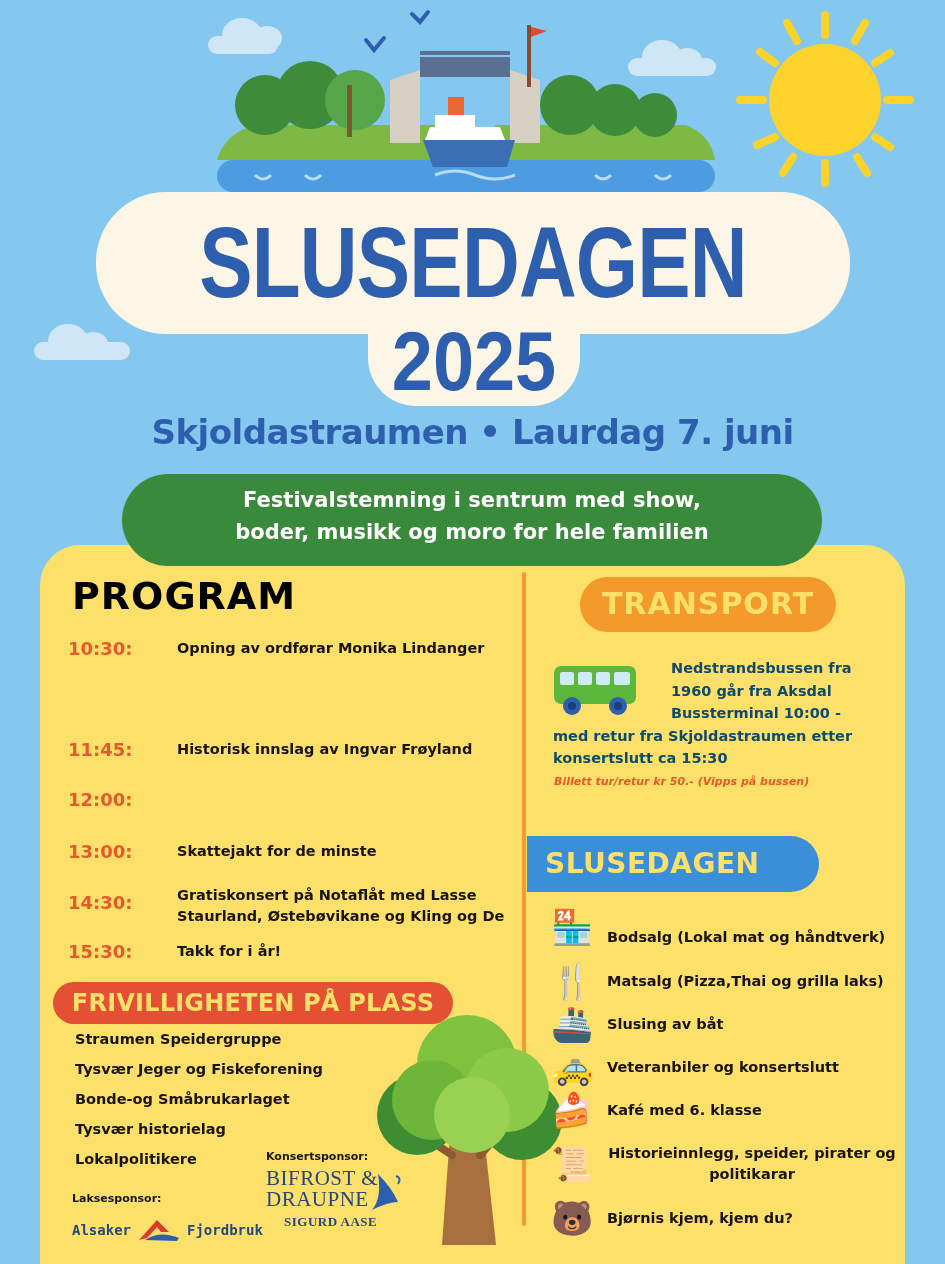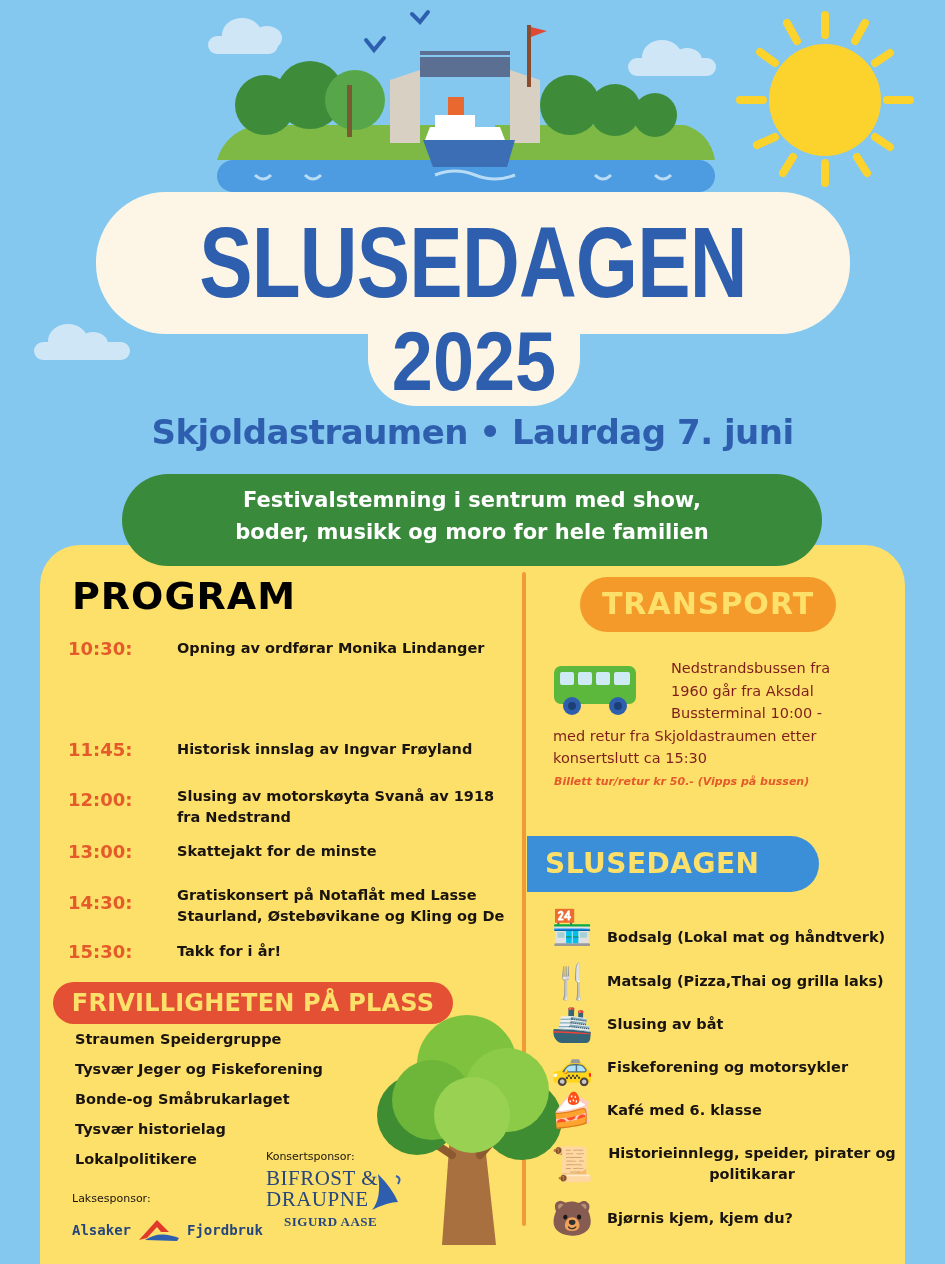--- a/index.html
+++ b/index.html
@@ -47,7 +47,7 @@
   
   .transport-bg { position:absolute; left:580px; top:577px; width:256px; height:55px; background:#f39a2a; border-radius:28px; }
   .transport-title { position:absolute; left:580px; top:586px; width:256px; text-align:center; color:#fde069; font-weight:bold; font-size:30px; line-height:36px; letter-spacing:1px; }
-  .transport-text { position:absolute; font-weight:normal; font-size:14.5px; line-height:22.5px; color:#7f1d1d; }
+  .transport-text { position:absolute; font-weight:bold; font-size:14.5px; line-height:22.5px; color:#0c4a6e; }
   .ticket { position:absolute; left:554px; top:775px; font-style:italic; font-weight:bold; font-size:11px; color:#e45a2a; }
 
   .slus-bg { position:absolute; left:527px; top:836px; width:292px; height:56px; background:#3b8fd9; border-radius:0 28px 28px 0; }

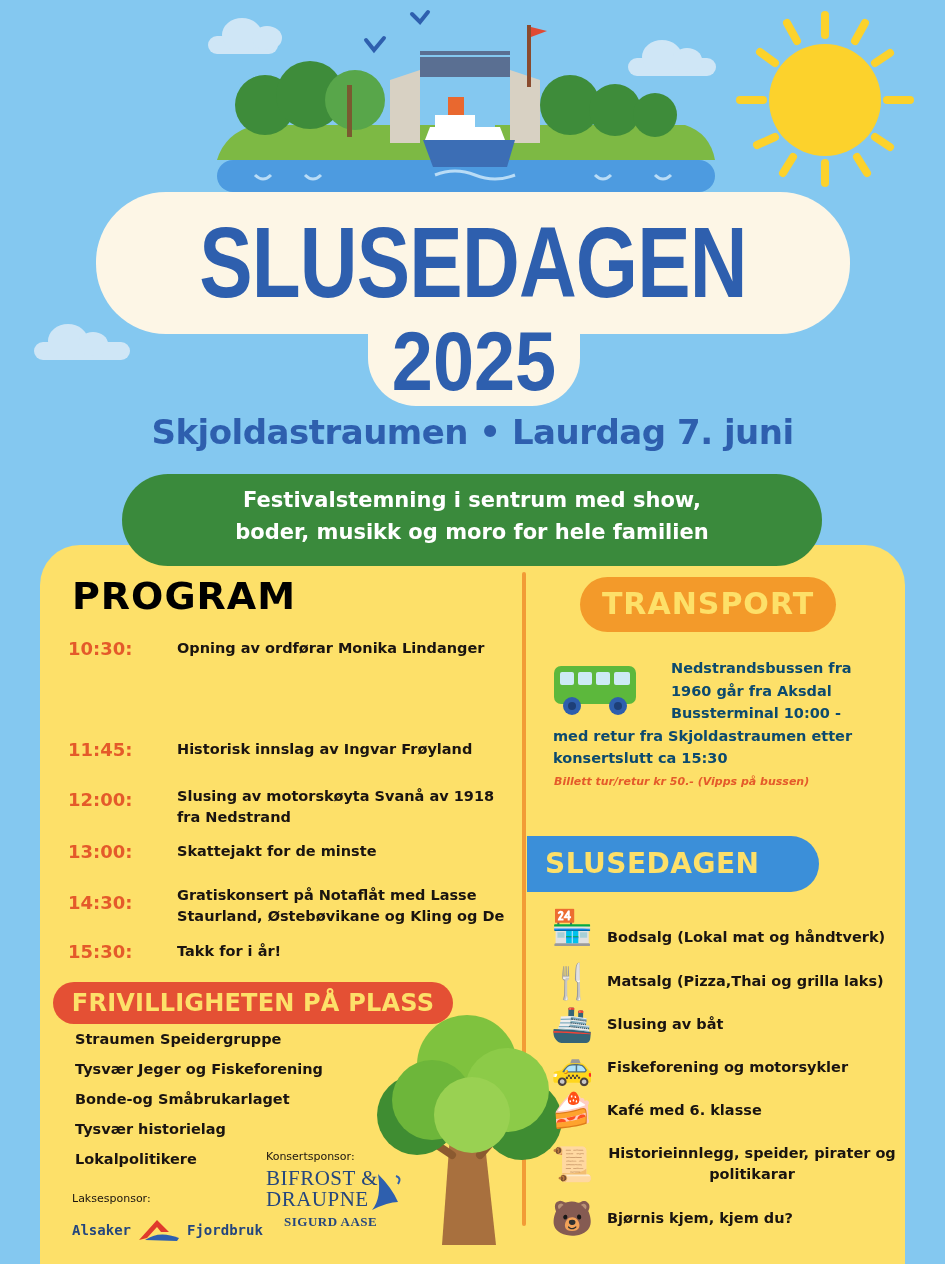--- a/index.html
+++ b/index.html
@@ -141,7 +141,6 @@
   </div>
   <div class="prog-row" style="top:786px">
     <div class="prog-time" style="margin-top:3px">12:00:</div>
-    <div class="prog-text">Slusing av motorskøyta Svanå av 1918 fra Nedstrand</div>
   </div>
   <div class="prog-row" style="top:841px">
     <div class="prog-time">13:00:</div>

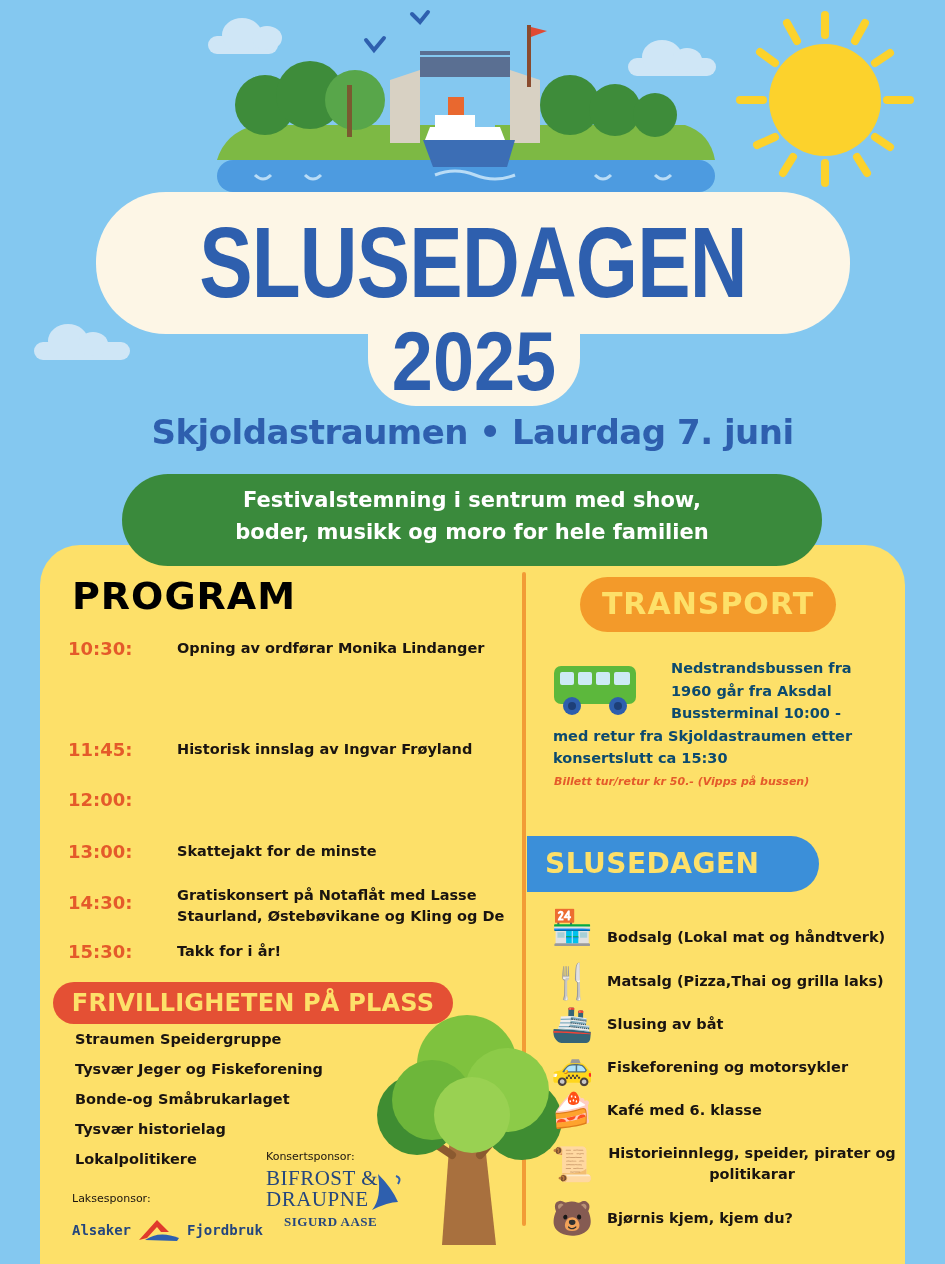--- a/index.html
+++ b/index.html
@@ -234,7 +234,7 @@
   </div>
   <div class="slus-item" style="top:1044px">
     <div class="slus-icon">🚕</div>
-    <div class="slus-text">Fiskeforening og motorsykler</div>
+    <div class="slus-text">Veteranbiler og konsertslutt</div>
   </div>
   <div class="slus-item" style="top:1087px">
     <div class="slus-icon">🍰</div>

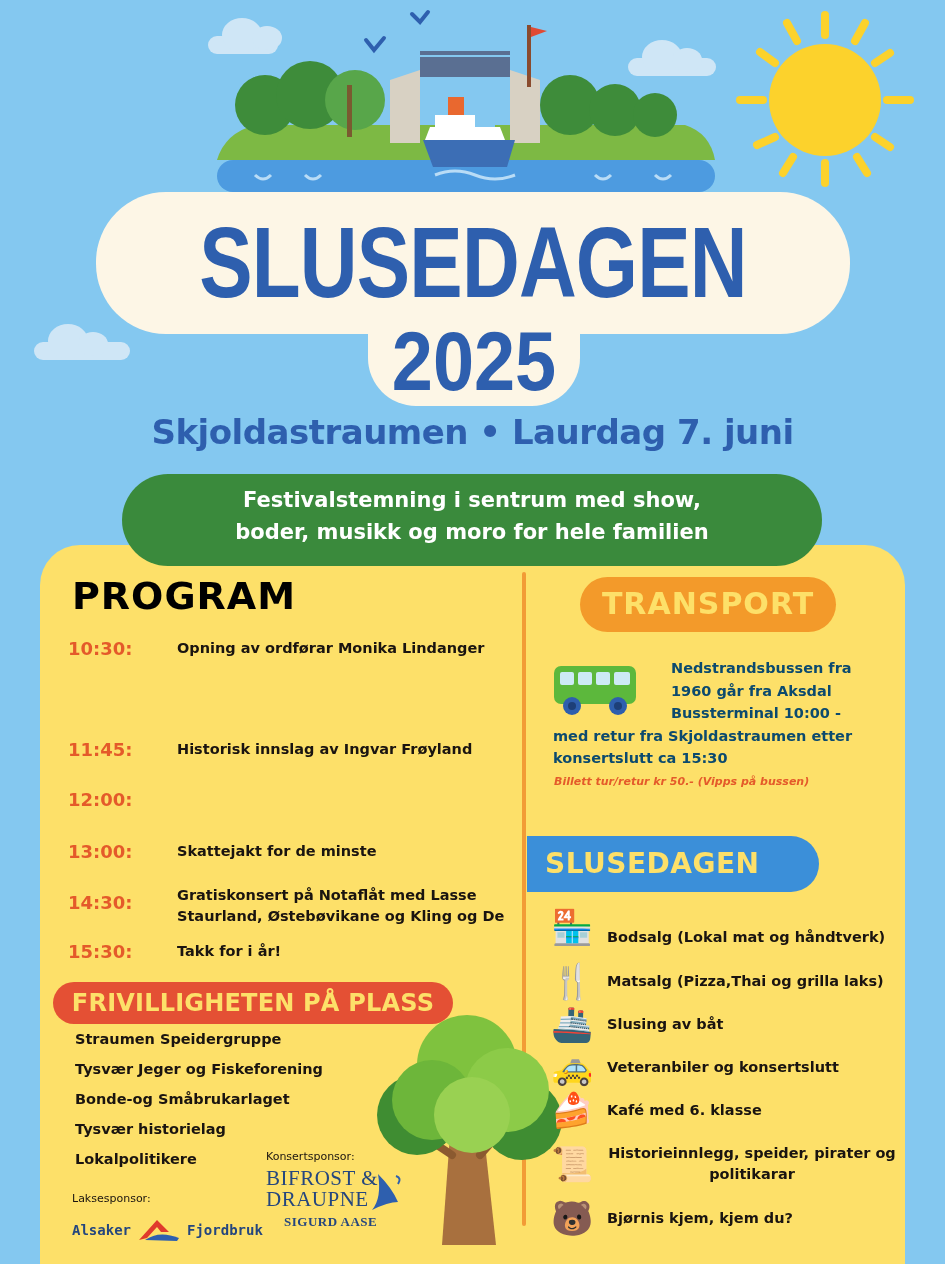--- a/index.html
+++ b/index.html
@@ -37,7 +37,7 @@
   .vol-title { position:absolute; left:53px; top:987px; width:400px; text-align:center; color:#fde069; font-weight:bold; font-size:24px; line-height:32px; letter-spacing:0.2px; }
   .vol-item { position:absolute; left:75px; font-weight:bold; font-size:14.5px; color:#1a1410; }
 
-  .sponsor-label { position:absolute; font-weight:normal; color:#1a1410; font-size:11px; }
+  .sponsor-label { position:absolute; font-weight:bold; color:#1a1410; font-size:11px; }
   .alsaker { position:absolute; left:72px; top:1218px; display:flex; align-items:center; gap:6px; font-family:"DejaVu Sans Mono", monospace; font-weight:bold; font-size:14px; color:#25467e; }
   .bifrost { position:absolute; left:266px; top:1168px; width:140px; font-family:"Liberation Serif", serif; color:#25467e; }
   .bifrost .l1 { font-size:21px; line-height:20px; letter-spacing:0.5px; }

